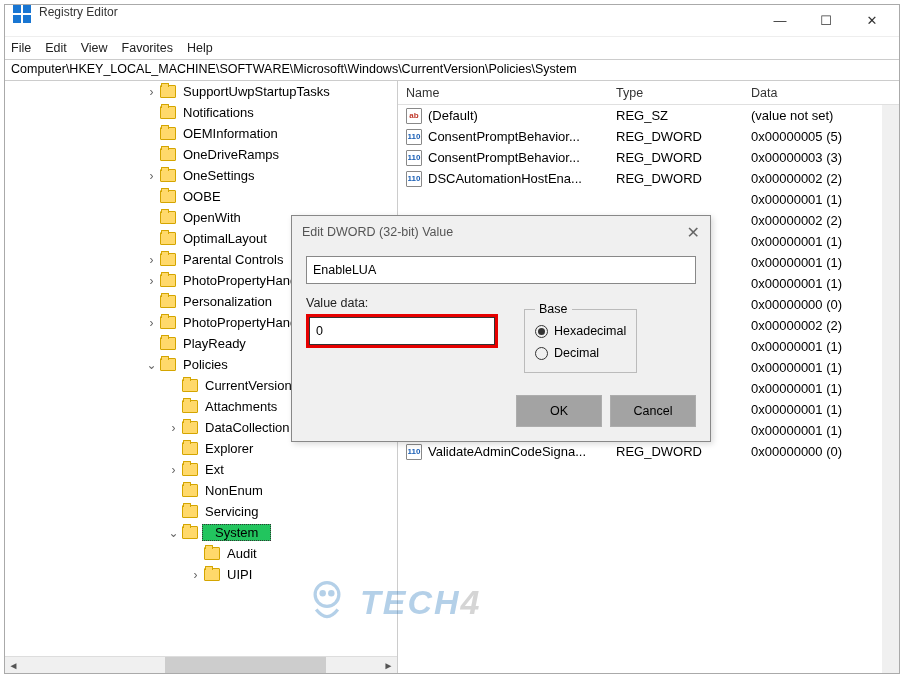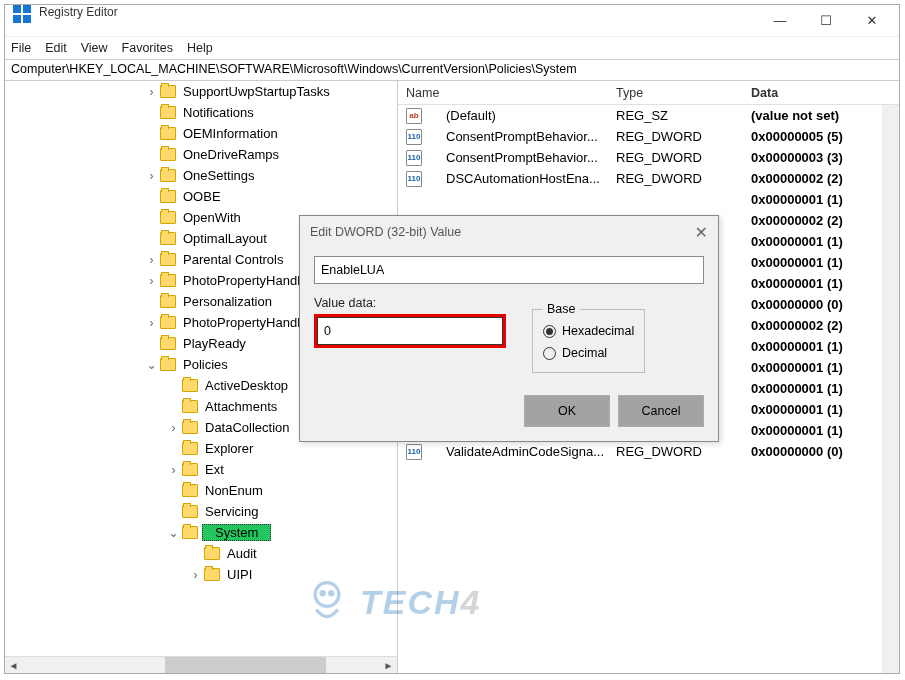--- a/index.html
+++ b/index.html
@@ -34,7 +34,7 @@
   .list-header > div { padding: 0 8px; color: #333; }
   .col-name { width: 210px; }
   .col-type { width: 135px; }
-  .col-data { flex: 1; font-weight: bold; }
+  .col-data { flex: 1; }
   .list-body { font-size: 13px; }
   .list-row { height: 21px; display: flex; align-items: center; }
   .list-row > div { padding: 0 8px; white-space: nowrap; overflow: hidden; text-overflow: ellipsis; }

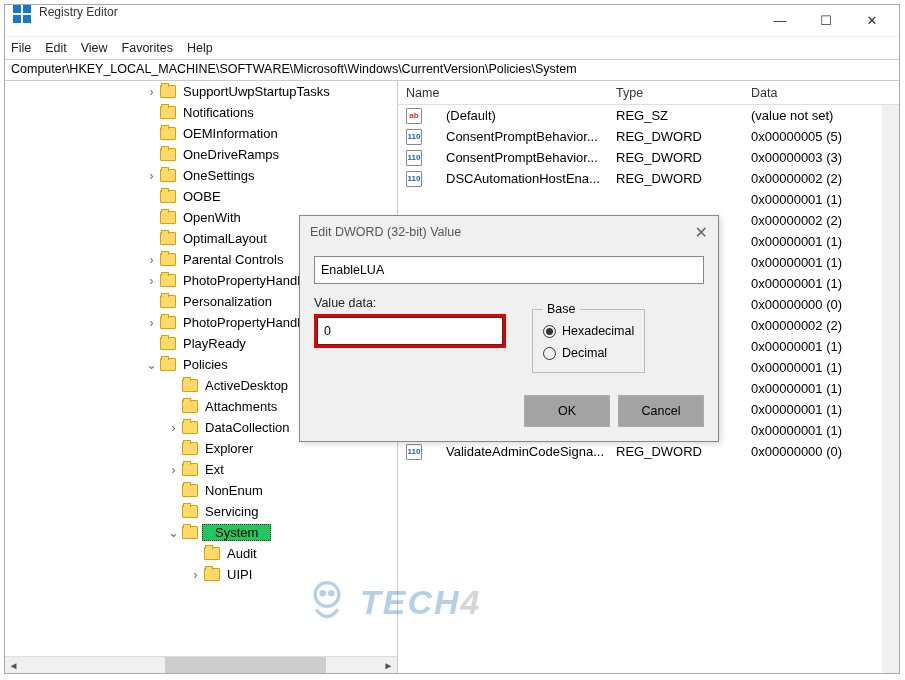--- a/index.html
+++ b/index.html
@@ -38,7 +38,7 @@
   .list-body { font-size: 13px; }
   .list-row { height: 21px; display: flex; align-items: center; }
   .list-row > div { padding: 0 8px; white-space: nowrap; overflow: hidden; text-overflow: ellipsis; }
-  .vi { width: 16px; height: 16px; display: inline-flex; align-items: center; justify-content: center; border: 1px solid #888; font-size: 8px; font-weight: bold; margin-right: 24px; border-radius: 1px; flex-shrink: 0; }
+  .vi { width: 16px; height: 16px; display: inline-flex; align-items: center; justify-content: center; border: 1px solid #888; font-size: 8px; font-weight: bold; margin-right: 6px; border-radius: 1px; flex-shrink: 0; }
   .vi.str { color: #c0392b; background: #fff; }
   .vi.bin { color: #1a5fb6; background: #fff; }
   .col-name-cell { width: 210px; display: flex; align-items: center; }

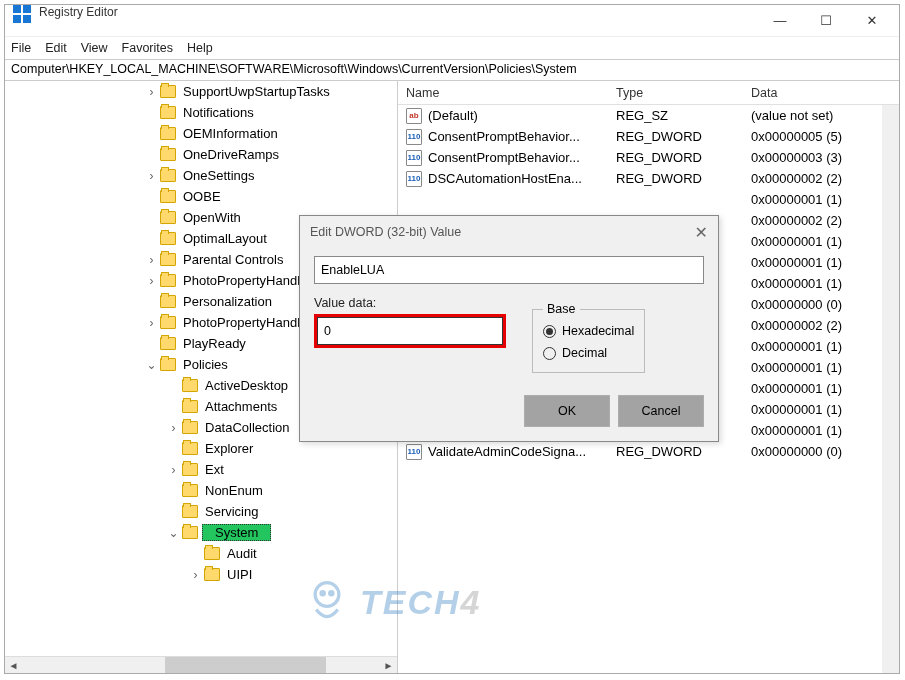--- a/index.html
+++ b/index.html
@@ -43,7 +43,7 @@
   .vi.bin { color: #1a5fb6; background: #fff; }
   .col-name-cell { width: 210px; display: flex; align-items: center; }
   .vscroll { position: absolute; top: 24px; right: 0; bottom: 0; width: 17px; background: #f0f0f0; }
-  .dialog { position: absolute; left: 299px; top: 215px; width: 420px; background: #f0f0f0; border: 1px solid #888; box-shadow: 2px 2px 6px rgba(0,0,0,0.15); font-size: 12.5px; }
+  .dialog { position: absolute; left: 291px; top: 215px; width: 420px; background: #f0f0f0; border: 1px solid #888; box-shadow: 2px 2px 6px rgba(0,0,0,0.15); font-size: 12.5px; }
   .dlg-title { height: 32px; display: flex; align-items: center; padding: 0 10px; color: #555; }
   .dlg-close { margin-left: auto; font-size: 16px; color: #666; }
   .dlg-body { padding: 8px 14px 14px; }

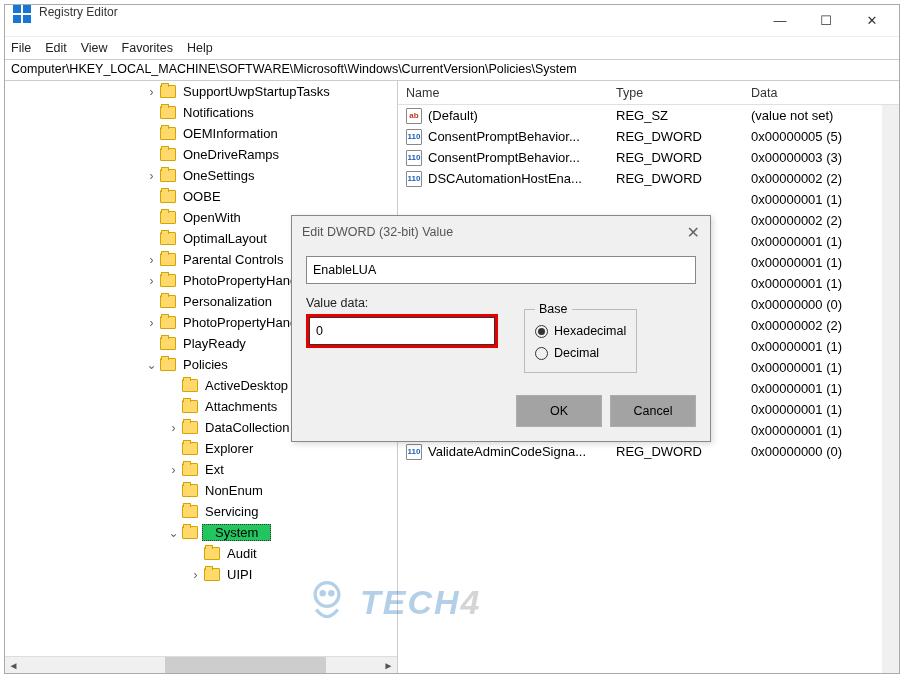--- a/index.html
+++ b/index.html
@@ -175,7 +175,7 @@
             <span class="spacer" style="width:252px"></span>
             <span class="exp"></span>
             <span class="fld"></span>
-            <span class="tree-label">ActiveDesktop</span>
+            <span class="tree-label">CurrentVersion</span>
           </div>
           <div class="tree-row">
             <span class="spacer" style="width:252px"></span>

